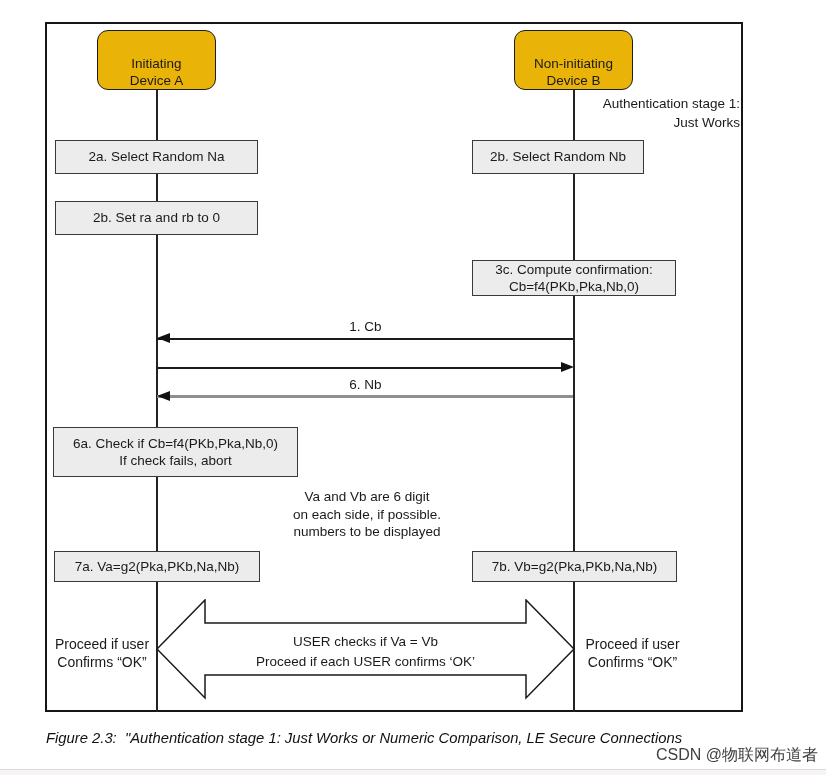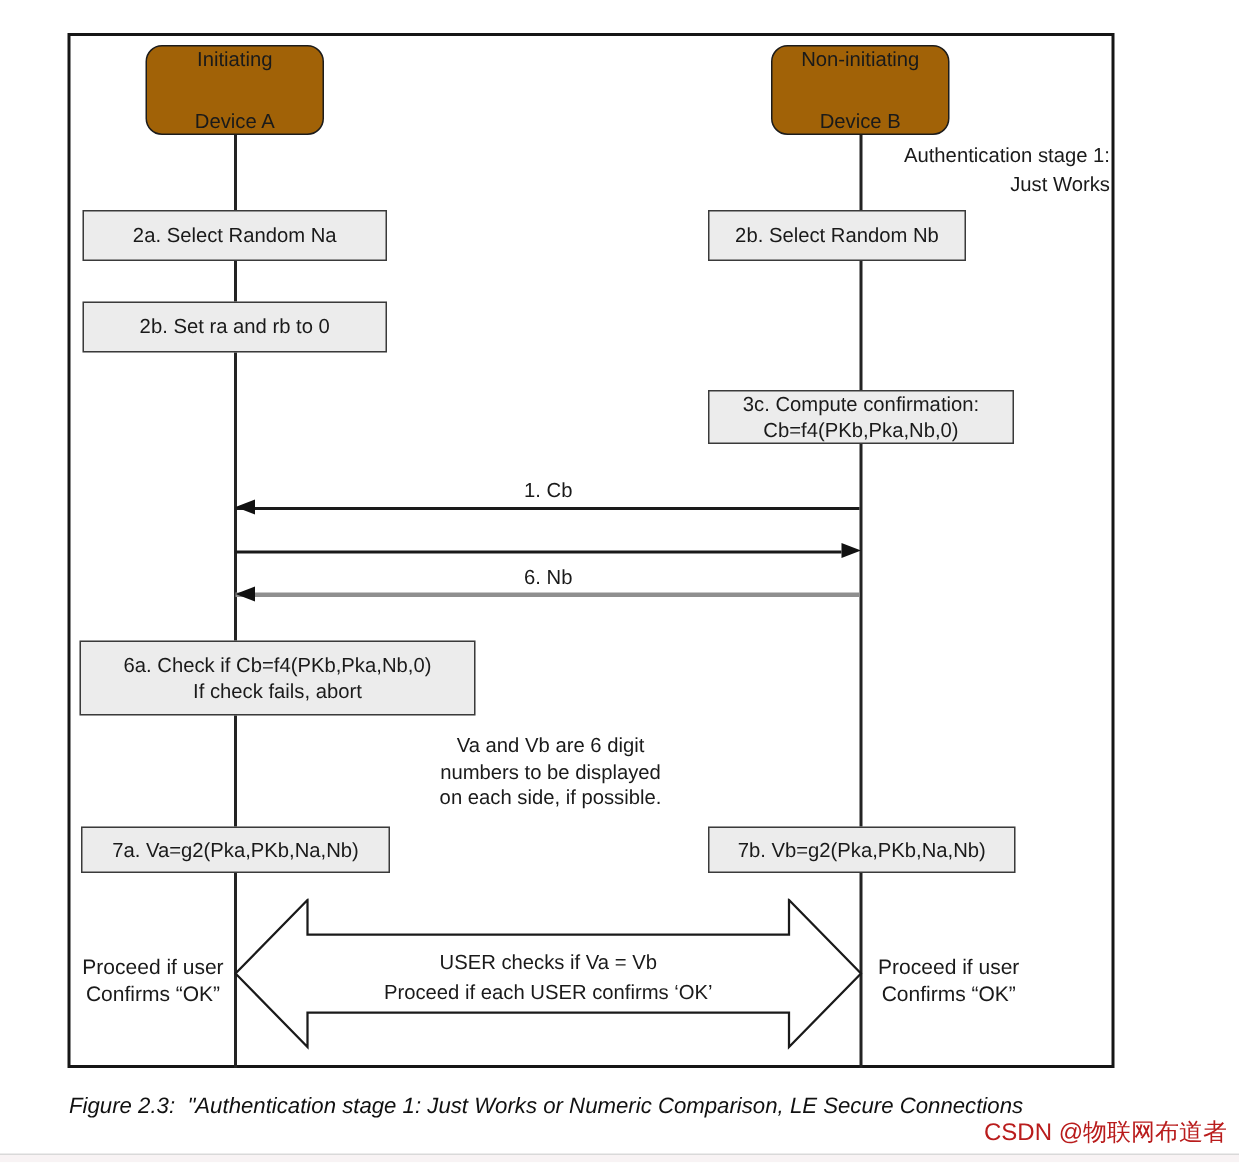--- a/index.html
+++ b/index.html
@@ -10,8 +10,8 @@
   .lifeline{width:1.5px;background:#232323;z-index:1;}
   #lifeline-a{left:156px;top:90px;height:622px;}
   #lifeline-b{left:573px;top:90px;height:622px;}
-  .devbox{width:117px;height:58px;background:#a16207;border:1.5px solid #1c1c1c;border-radius:11px;
-          display:flex;flex-direction:column;justify-content:space-between;align-items:center;
+  .devbox{width:117px;height:58px;background:#eab308;border:1.5px solid #1c1c1c;border-radius:11px;
+          display:flex;flex-direction:column;justify-content:flex-end;align-items:center;
           font-size:13.5px;line-height:17px;text-align:center;z-index:3;}
   #device-a{left:97px;top:30px;}
   #device-b{left:514px;top:30px;}

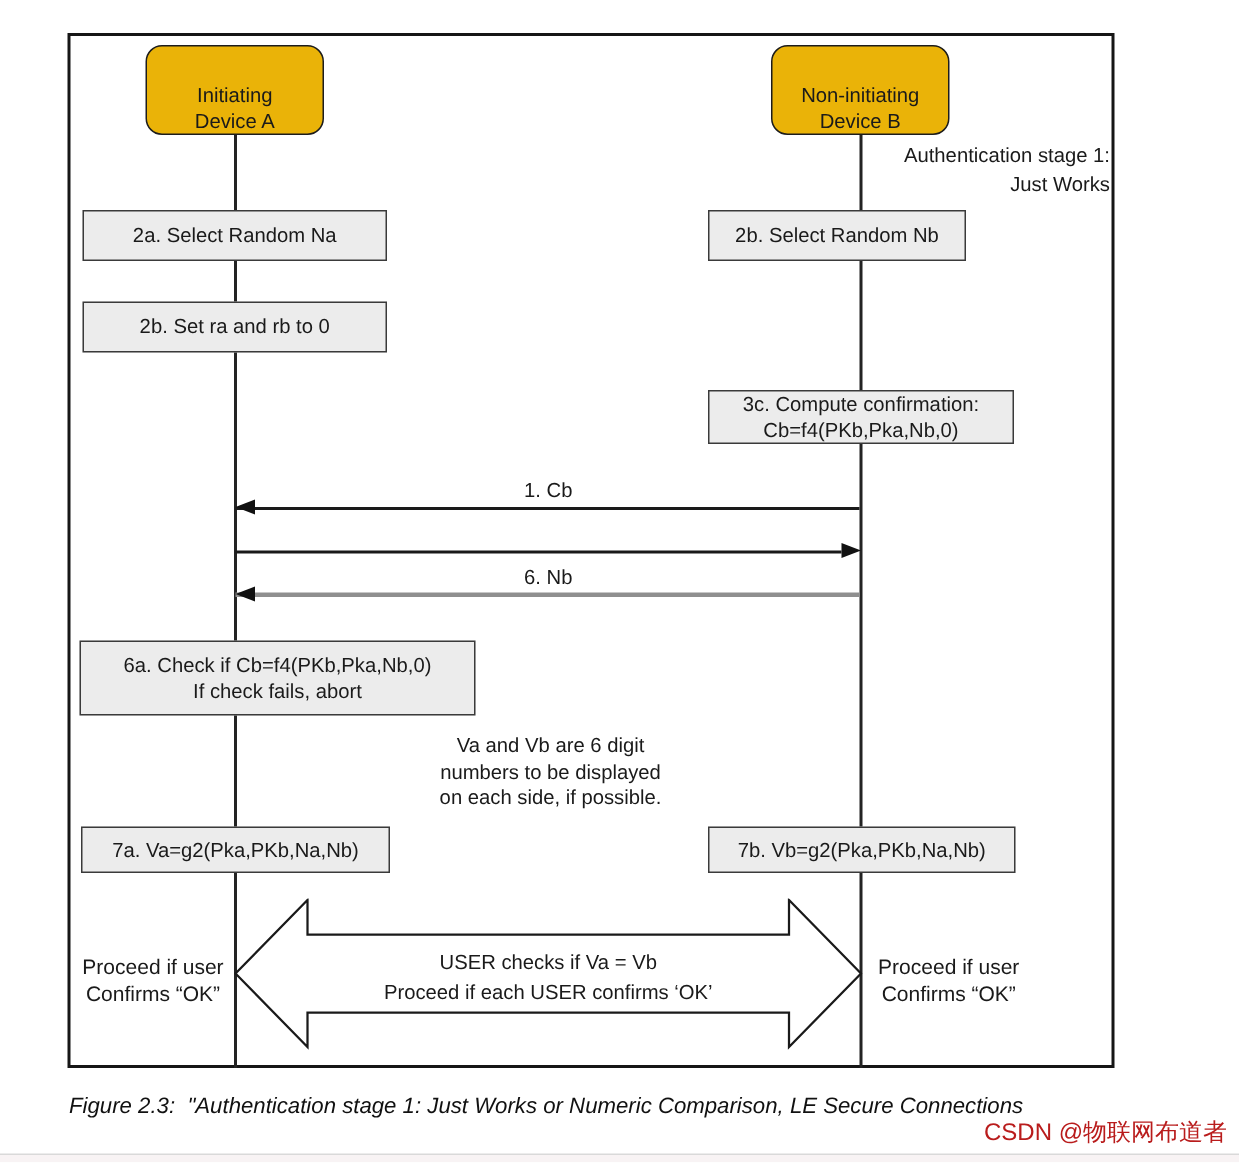--- a/index.html
+++ b/index.html
@@ -23,7 +23,7 @@
   #box-2b-left{left:55px;top:201px;width:203px;height:34px;}
   #box-3b{left:472px;top:201px;width:204px;height:34px;}
   #box-3c{left:472px;top:260px;width:204px;height:36px;}
-  #box-6a{left:53px;top:427px;width:264px;height:50px;}
+  #box-6a{left:53px;top:427px;width:245px;height:50px;}
   #box-7a{left:54px;top:551px;width:206px;height:31px;}
   #box-7b{left:472px;top:551px;width:205px;height:31px;}
   .stage-note{left:500px;top:95px;width:240px;text-align:right;font-size:13.5px;line-height:18.5px;z-index:2;}

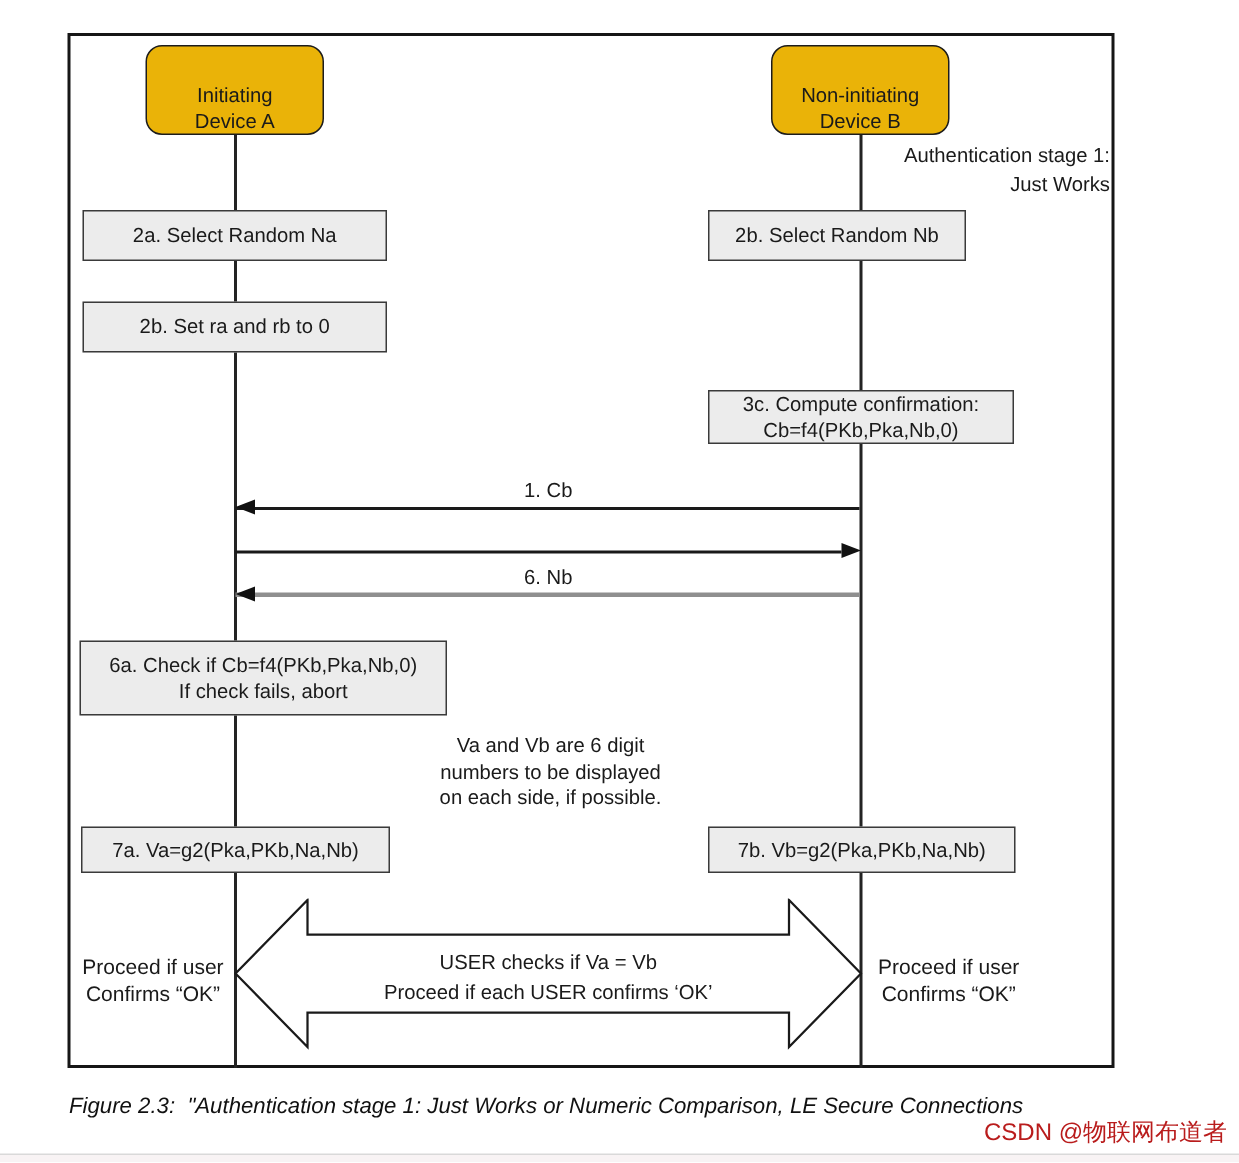--- a/index.html
+++ b/index.html
@@ -107,8 +107,8 @@
 
   <div class="abs note">
     <div>Va and Vb are 6 digit</div>
+    <div>on each side, if possible.</div>
     <div>numbers to be displayed</div>
-    <div>on each side, if possible.</div>
   </div>
 
   <div class="abs pbox" id="box-7a">

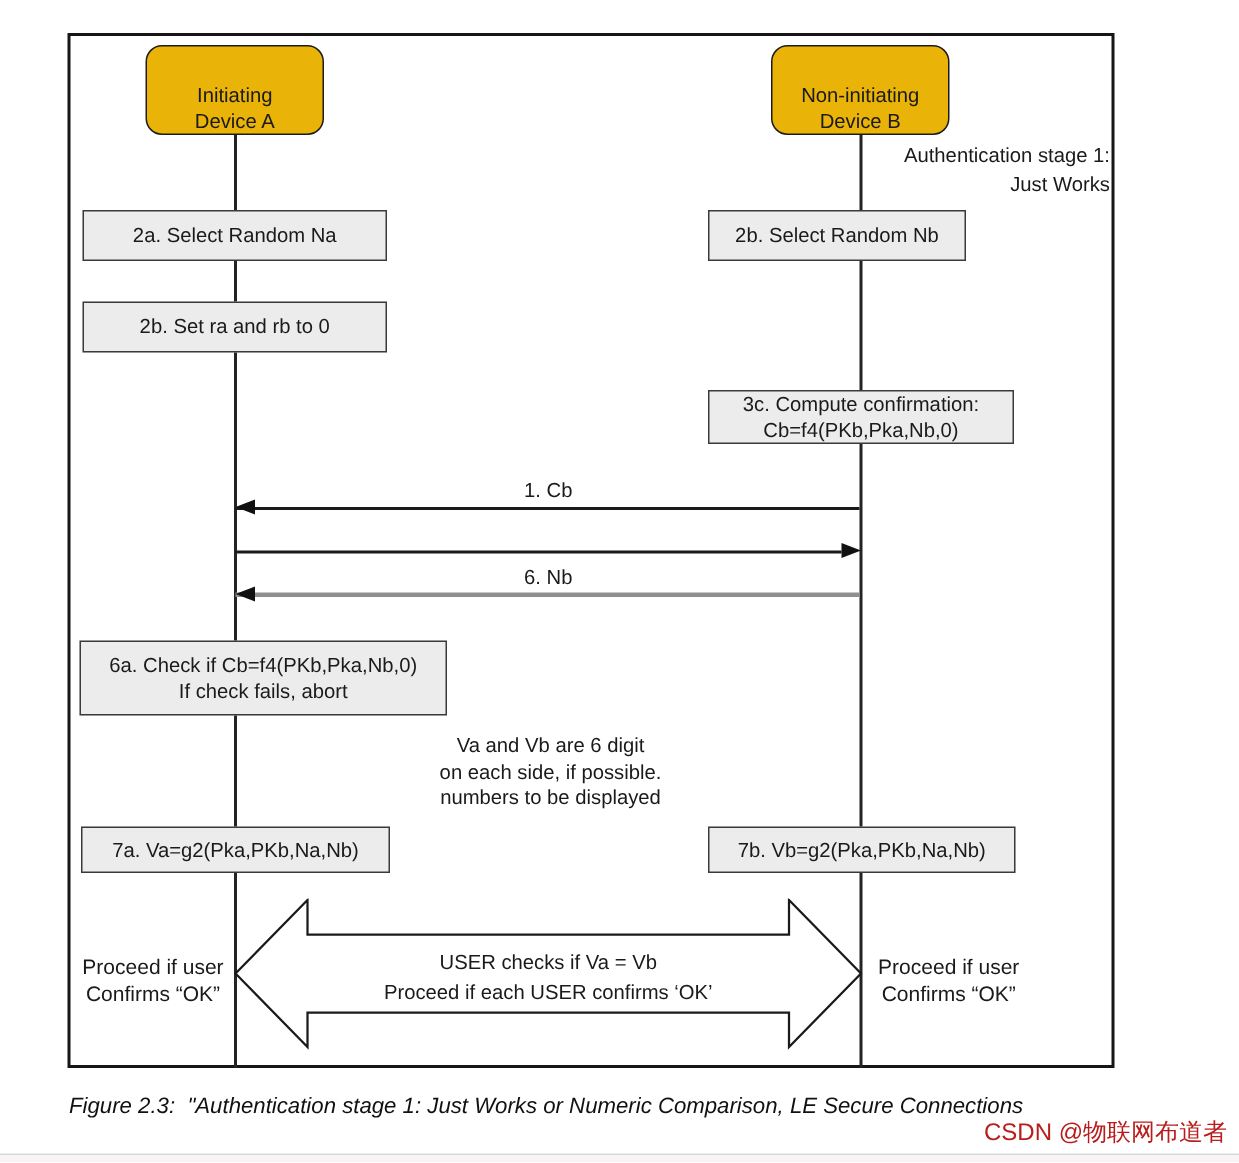--- a/index.html
+++ b/index.html
@@ -47,7 +47,7 @@
   #proceed-left{left:48px;top:636px;width:108px;}
   #proceed-right{left:580px;top:636px;width:105px;}
   .caption{left:46px;top:730px;width:720px;font-size:14.8px;font-style:italic;color:#111111;z-index:2;white-space:nowrap;}
-  .watermark{left:618px;top:745px;width:200px;text-align:right;font-size:16px;color:#b91c1c;z-index:2;white-space:nowrap;}
+  .watermark{left:618px;top:745px;width:200px;text-align:right;font-size:16px;color:#404040;z-index:2;white-space:nowrap;}
   .bottom-line{left:0;top:769px;width:826px;height:1.5px;background:#d9d9d9;}
   .bottom-area{left:0;top:770px;width:826px;height:5px;background:#f8f3f4;}
 </style>

